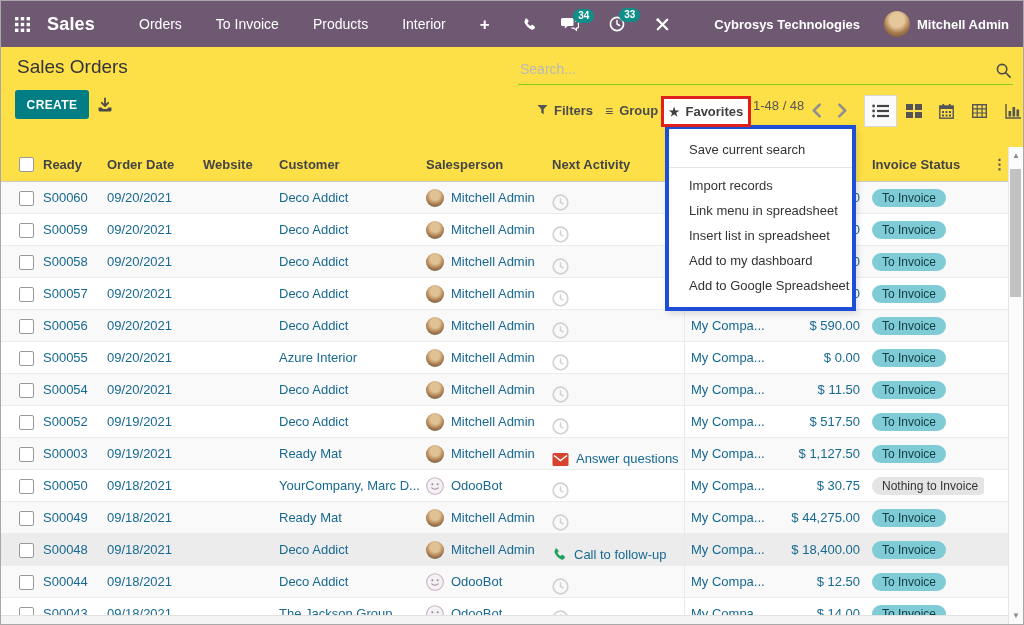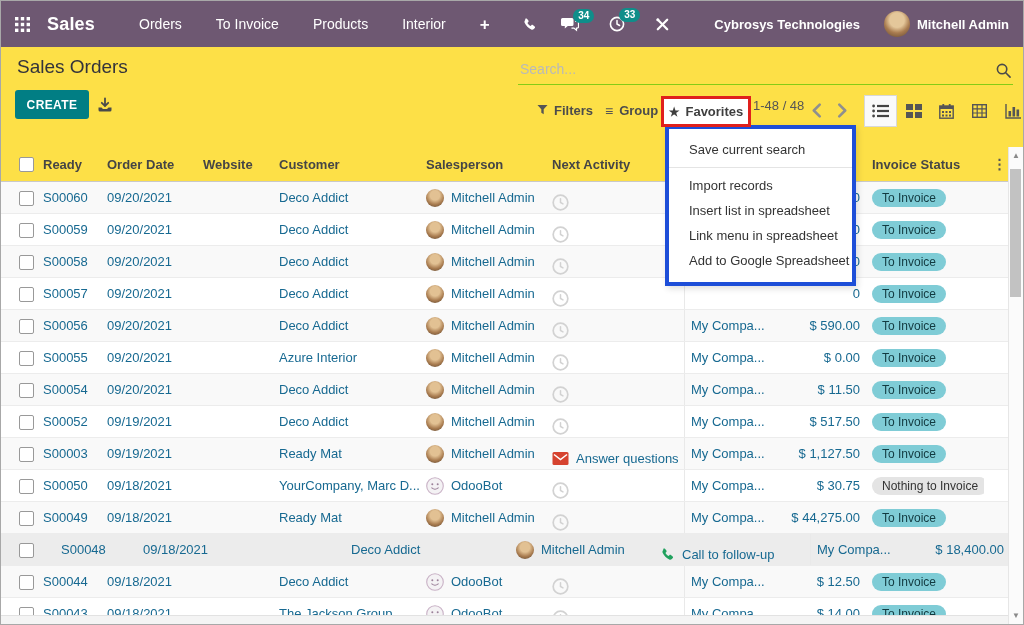--- a/index.html
+++ b/index.html
@@ -690,8 +690,8 @@
         <div class="dd-item">Save current search</div>
         <div class="dd-sep"></div>
         <div class="dd-item">Import records</div>
+        <div class="dd-item">Link menu in spreadsheet</div>
         <div class="dd-item">Insert list in spreadsheet</div>
-        <div class="dd-item">Link menu in spreadsheet</div>
         <div class="dd-item">Add to Google Spreadsheet</div>
       </div>
   </div>

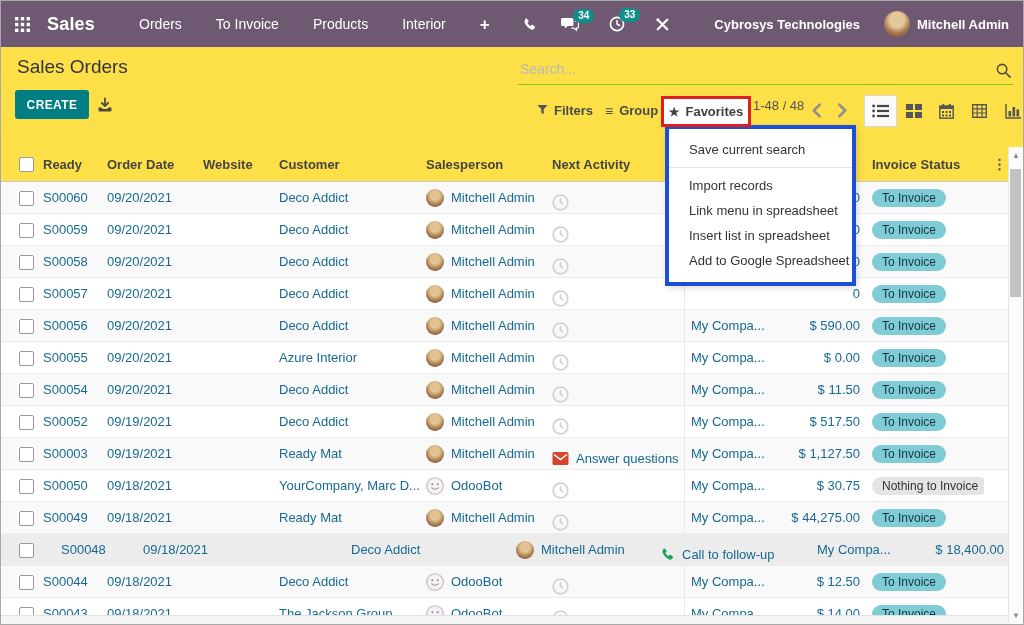--- a/index.html
+++ b/index.html
@@ -692,6 +692,7 @@
         <div class="dd-item">Import records</div>
         <div class="dd-item">Link menu in spreadsheet</div>
         <div class="dd-item">Insert list in spreadsheet</div>
+        <div class="dd-item">Add to my dashboard</div>
         <div class="dd-item">Add to Google Spreadsheet</div>
       </div>
   </div>

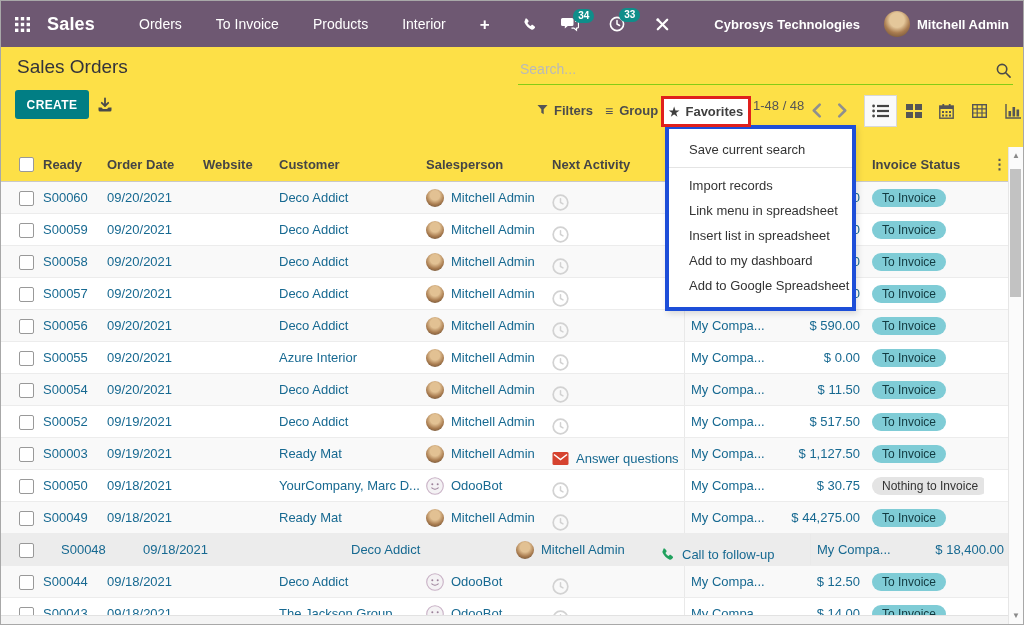--- a/index.html
+++ b/index.html
@@ -68,7 +68,7 @@
   .avatar{width:18px;height:18px;border-radius:50%;flex:0 0 auto;display:flex;}
   .avatar-person{background:radial-gradient(circle at 50% 35%,#e2c193 0 32%,#a97c50 62%,#54402d 100%);}
   .avatar-bot svg{display:block;}
-  .col-activity{display:flex;align-items:center;gap:7px;margin-top:9px;}
+  .col-activity{display:flex;align-items:flex-end;gap:7px;margin-top:9px;}
   .act-icon{display:flex;flex:0 0 auto;}
   .c-company{border-left:1px solid #e9e9e9;height:31px;display:flex;align-items:center;}
   .col-total{text-align:right;padding-right:6px;}

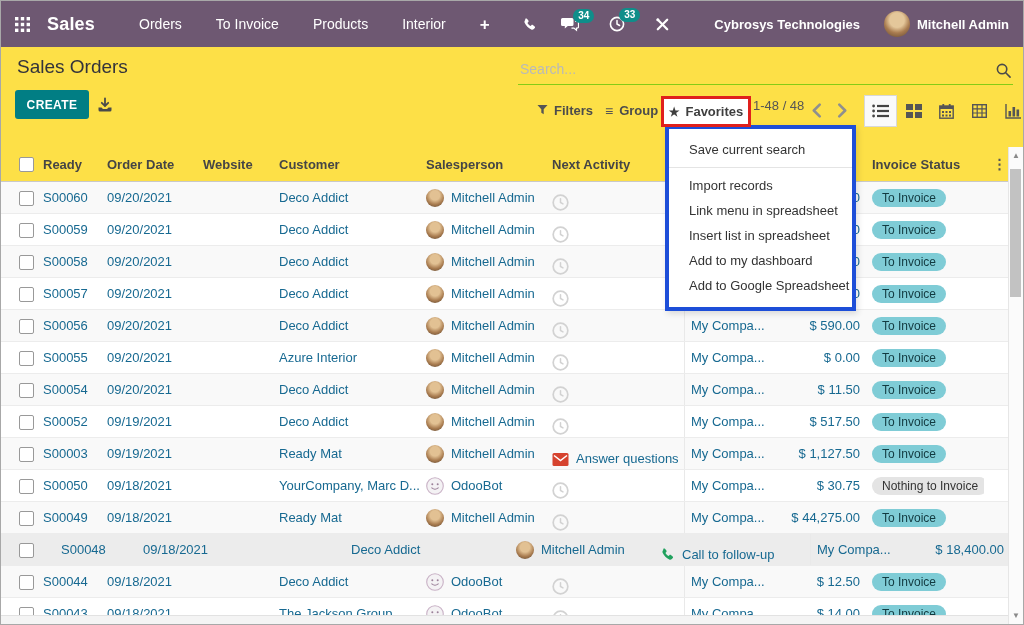--- a/index.html
+++ b/index.html
@@ -59,7 +59,7 @@
   .kebab{font-size:14px;font-weight:700;color:#555;cursor:pointer;}
   .tr{height:31px;border-bottom:1px solid #ececec;font-size:13px;background:#fff;cursor:pointer;}
   .tr.stripe{background:#f9f9f9;}
-  .tr.hovered{background:#ececec;gap:18px;}
+  .tr.hovered{background:#ececec;}
   .td{padding-left:6px;white-space:nowrap;overflow:hidden;}
   .link{color:#176991;}
   .cb{width:13px;height:13px;border:1px solid #999;border-radius:2px;background:#fff;display:inline-block;

